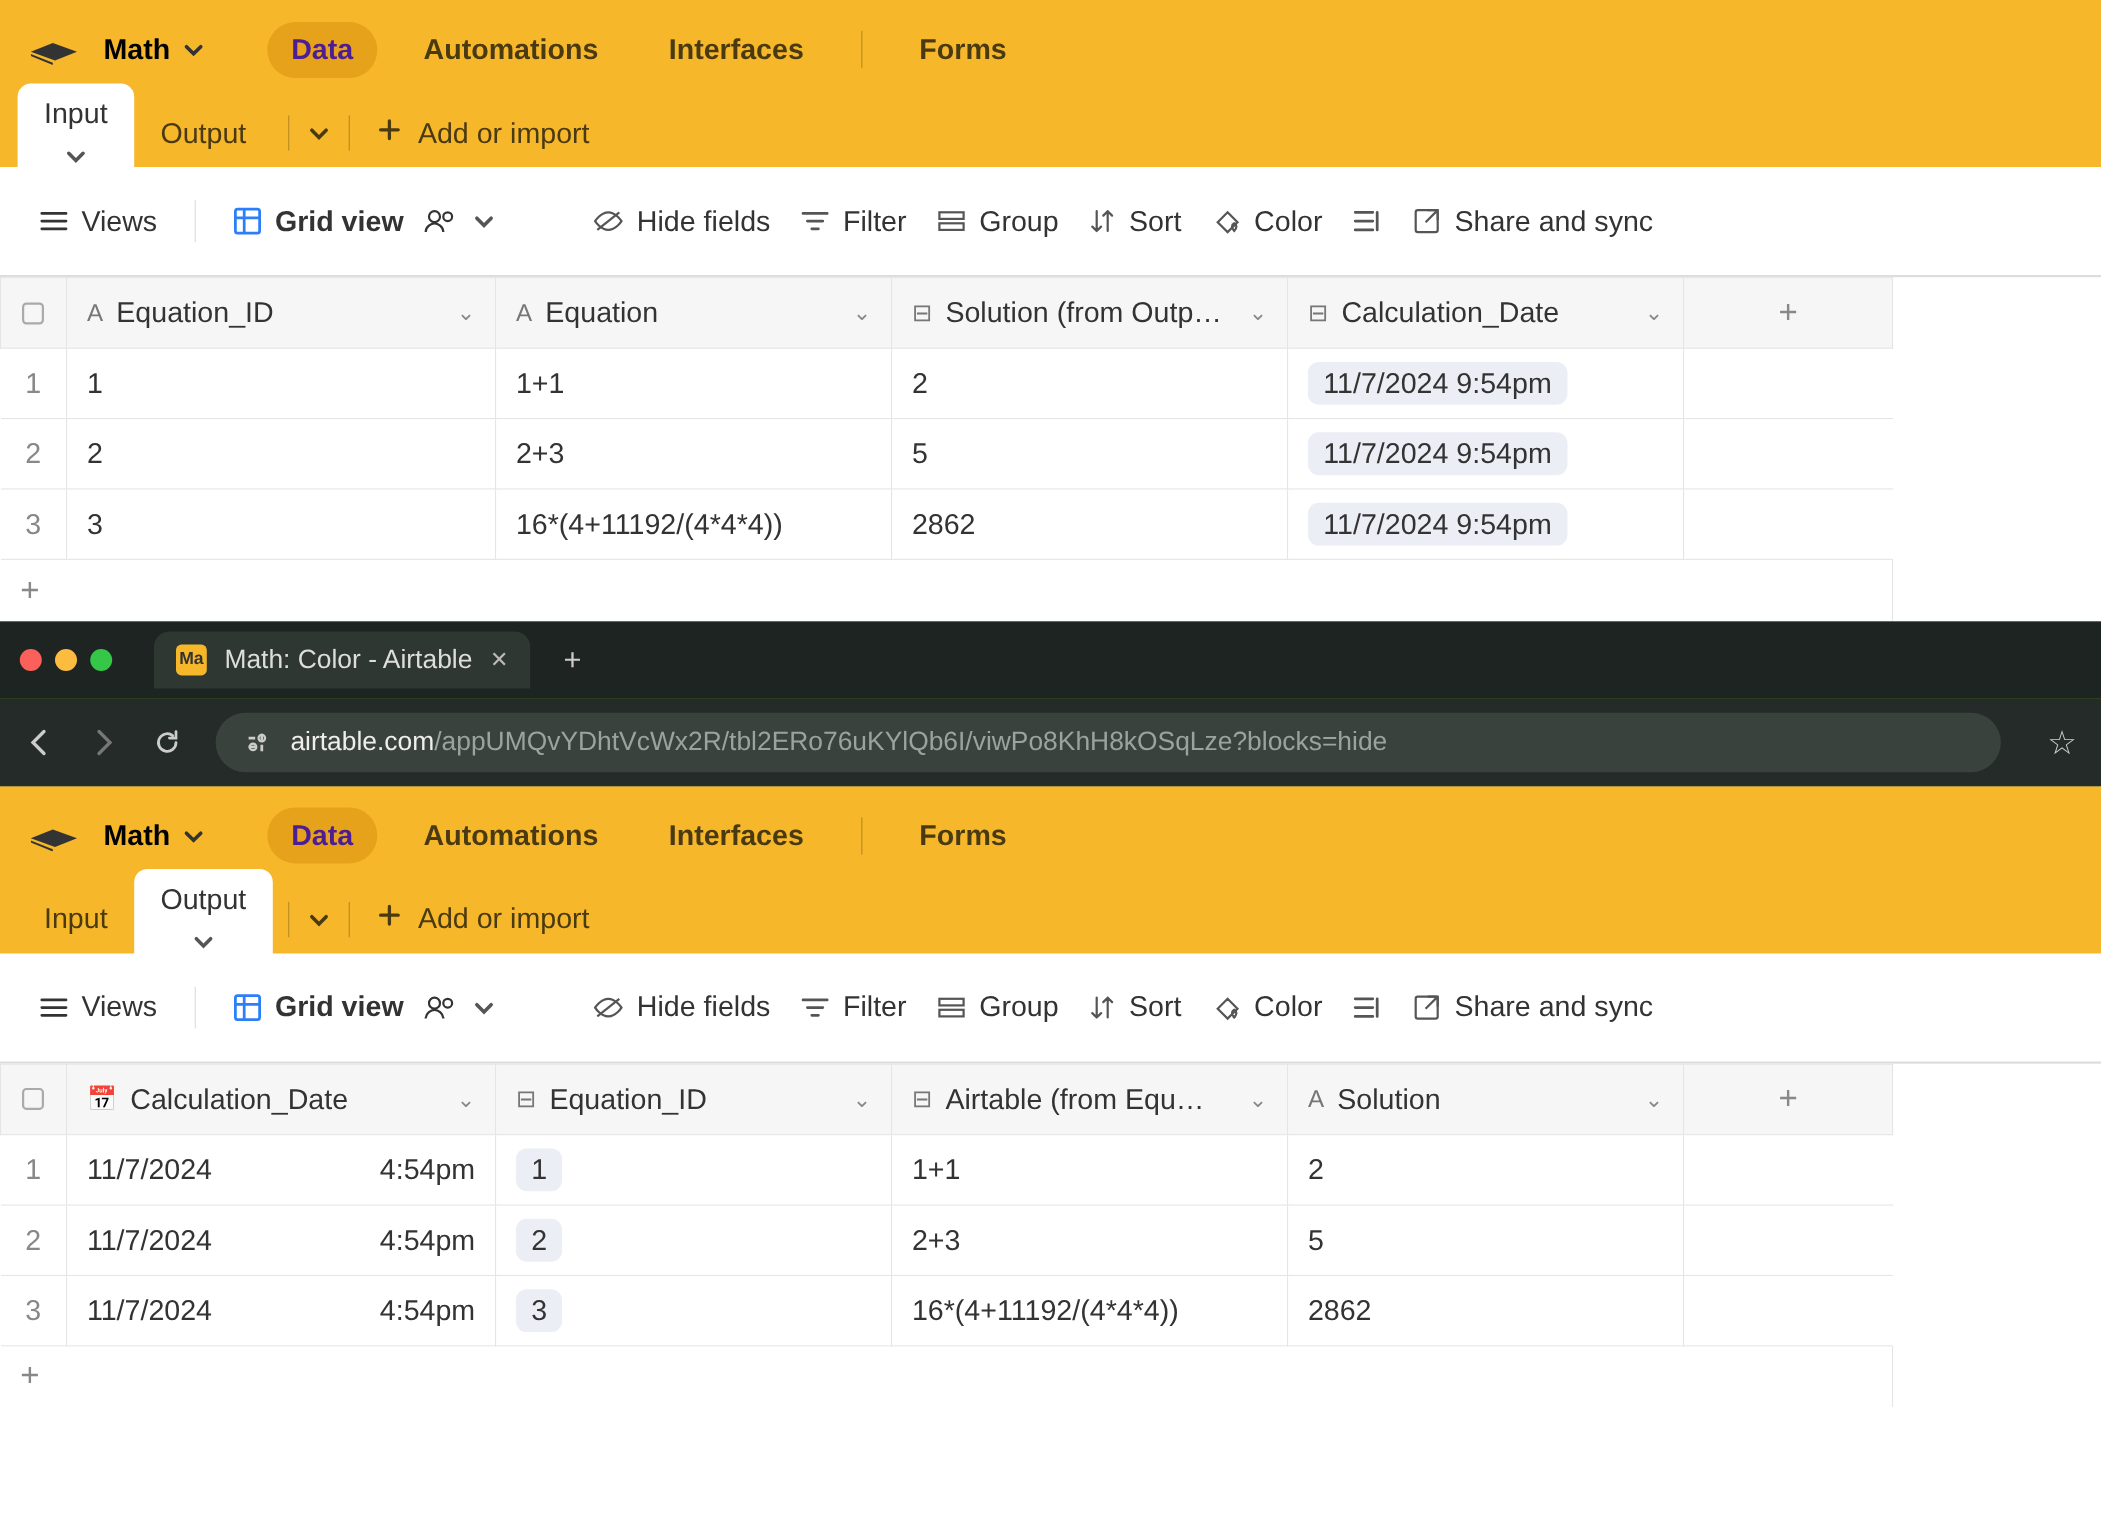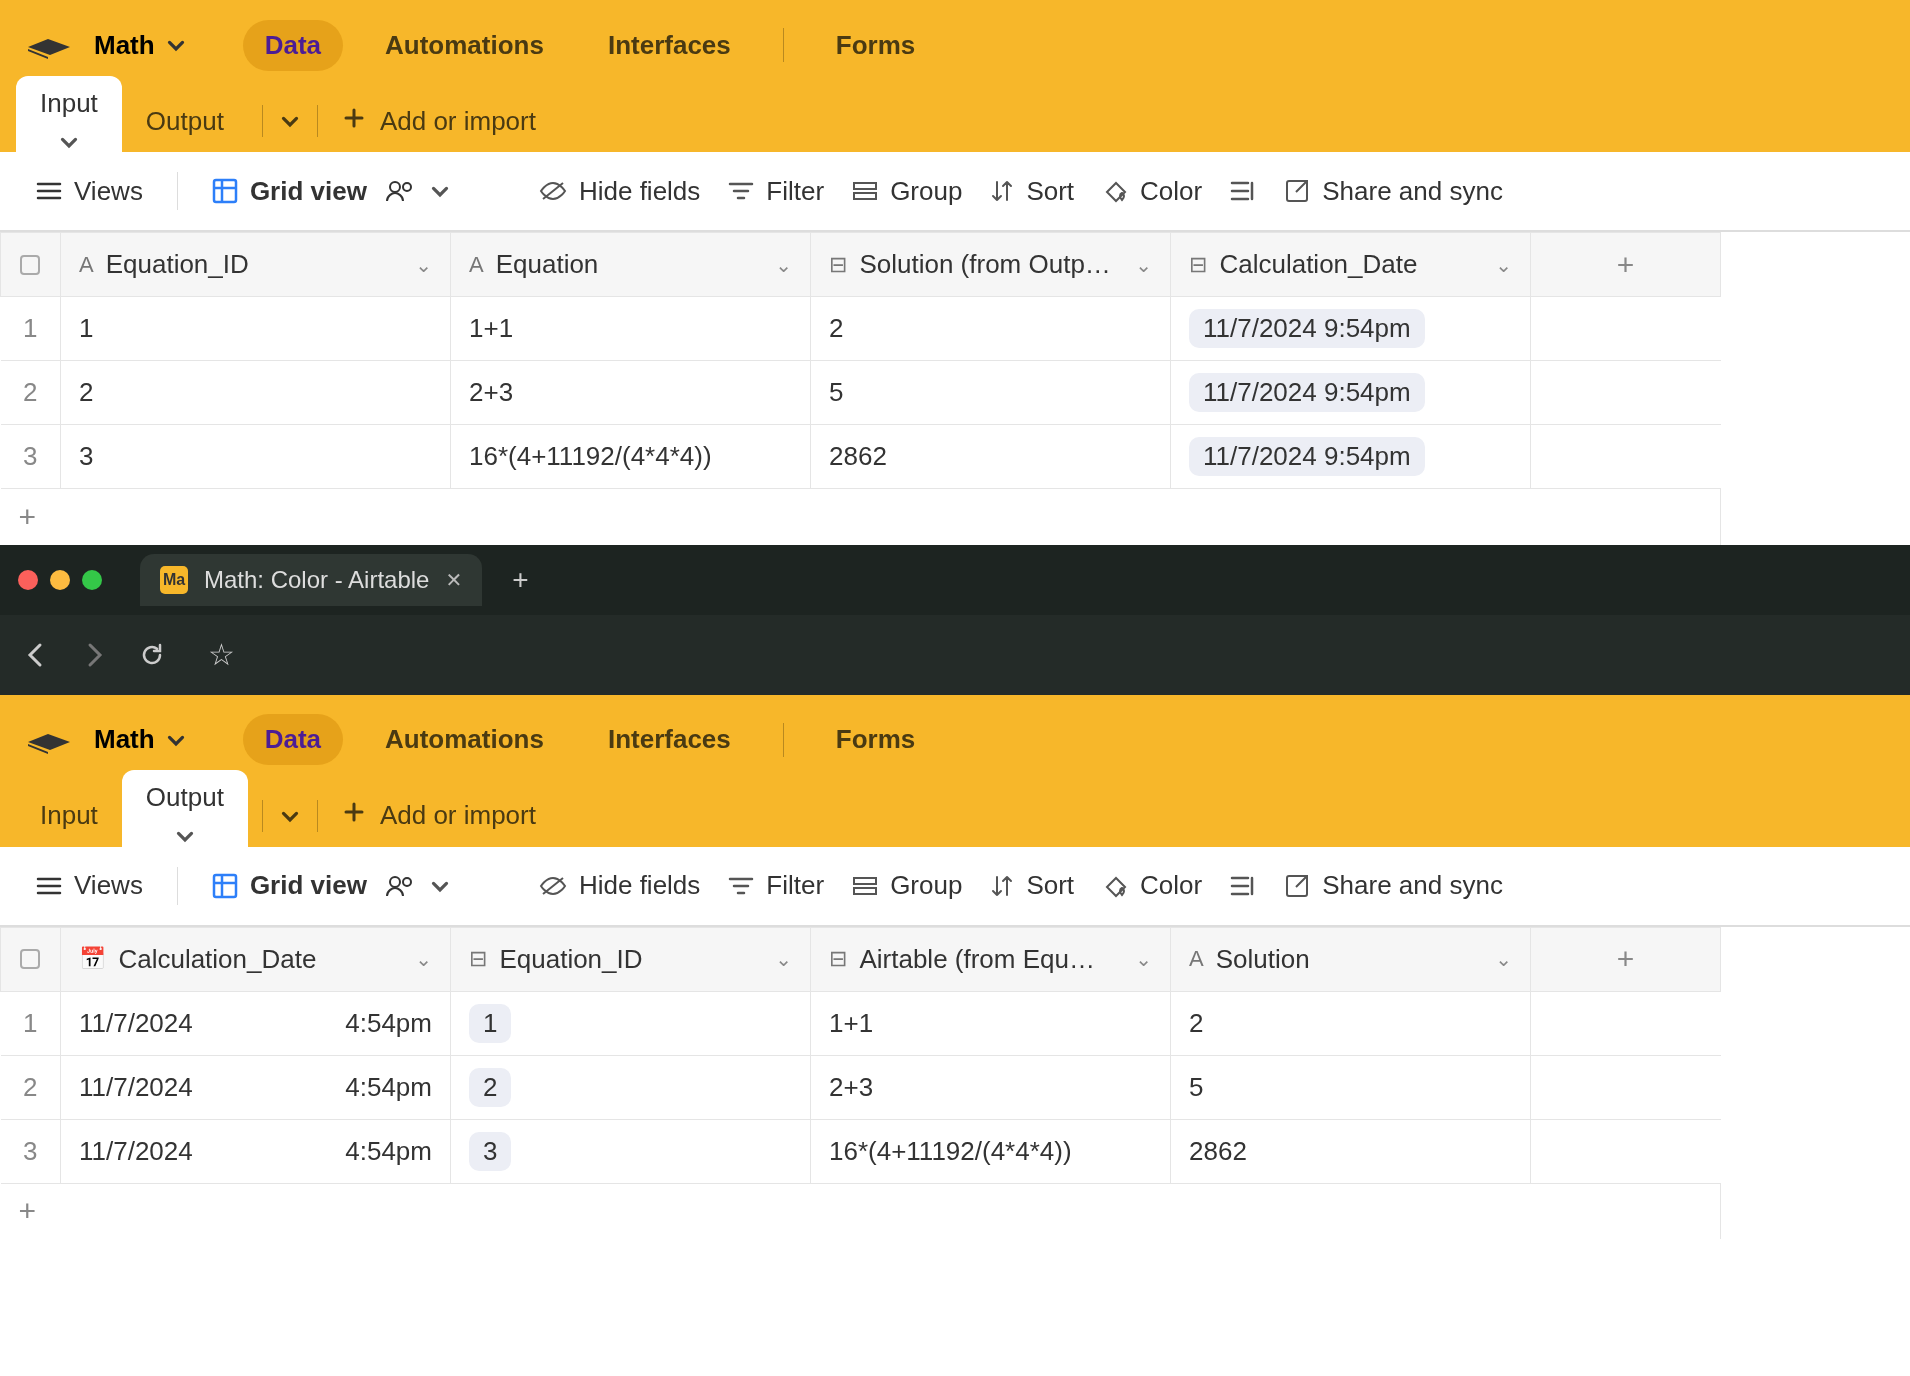--- a/index.html
+++ b/index.html
@@ -20,7 +20,7 @@
   .at-tab-div { width: 1px; height: 32px; background: rgba(0,0,0,0.25); margin: 0 14px; }
   .at-addimport { display: flex; align-items: flex-start; gap: 14px; padding: 0 10px; }
 
-  .at-toolbar { display: flex; align-items: center; gap: 28px; height: 80px; padding: 0 36px; font-size: 26px; color: #333; background: #fff; border-bottom: 2px solid #ddd;}
+  .at-toolbar { display: flex; align-items: center; gap: 28px; height: 100px; padding: 0 36px; font-size: 26px; color: #333; background: #fff; border-bottom: 2px solid #ddd;}
   .at-tb-item { display: flex; align-items: center; gap: 12px; }
   .at-tb-div { width: 1px; height: 38px; background: #ddd; margin: 0 6px; }
 

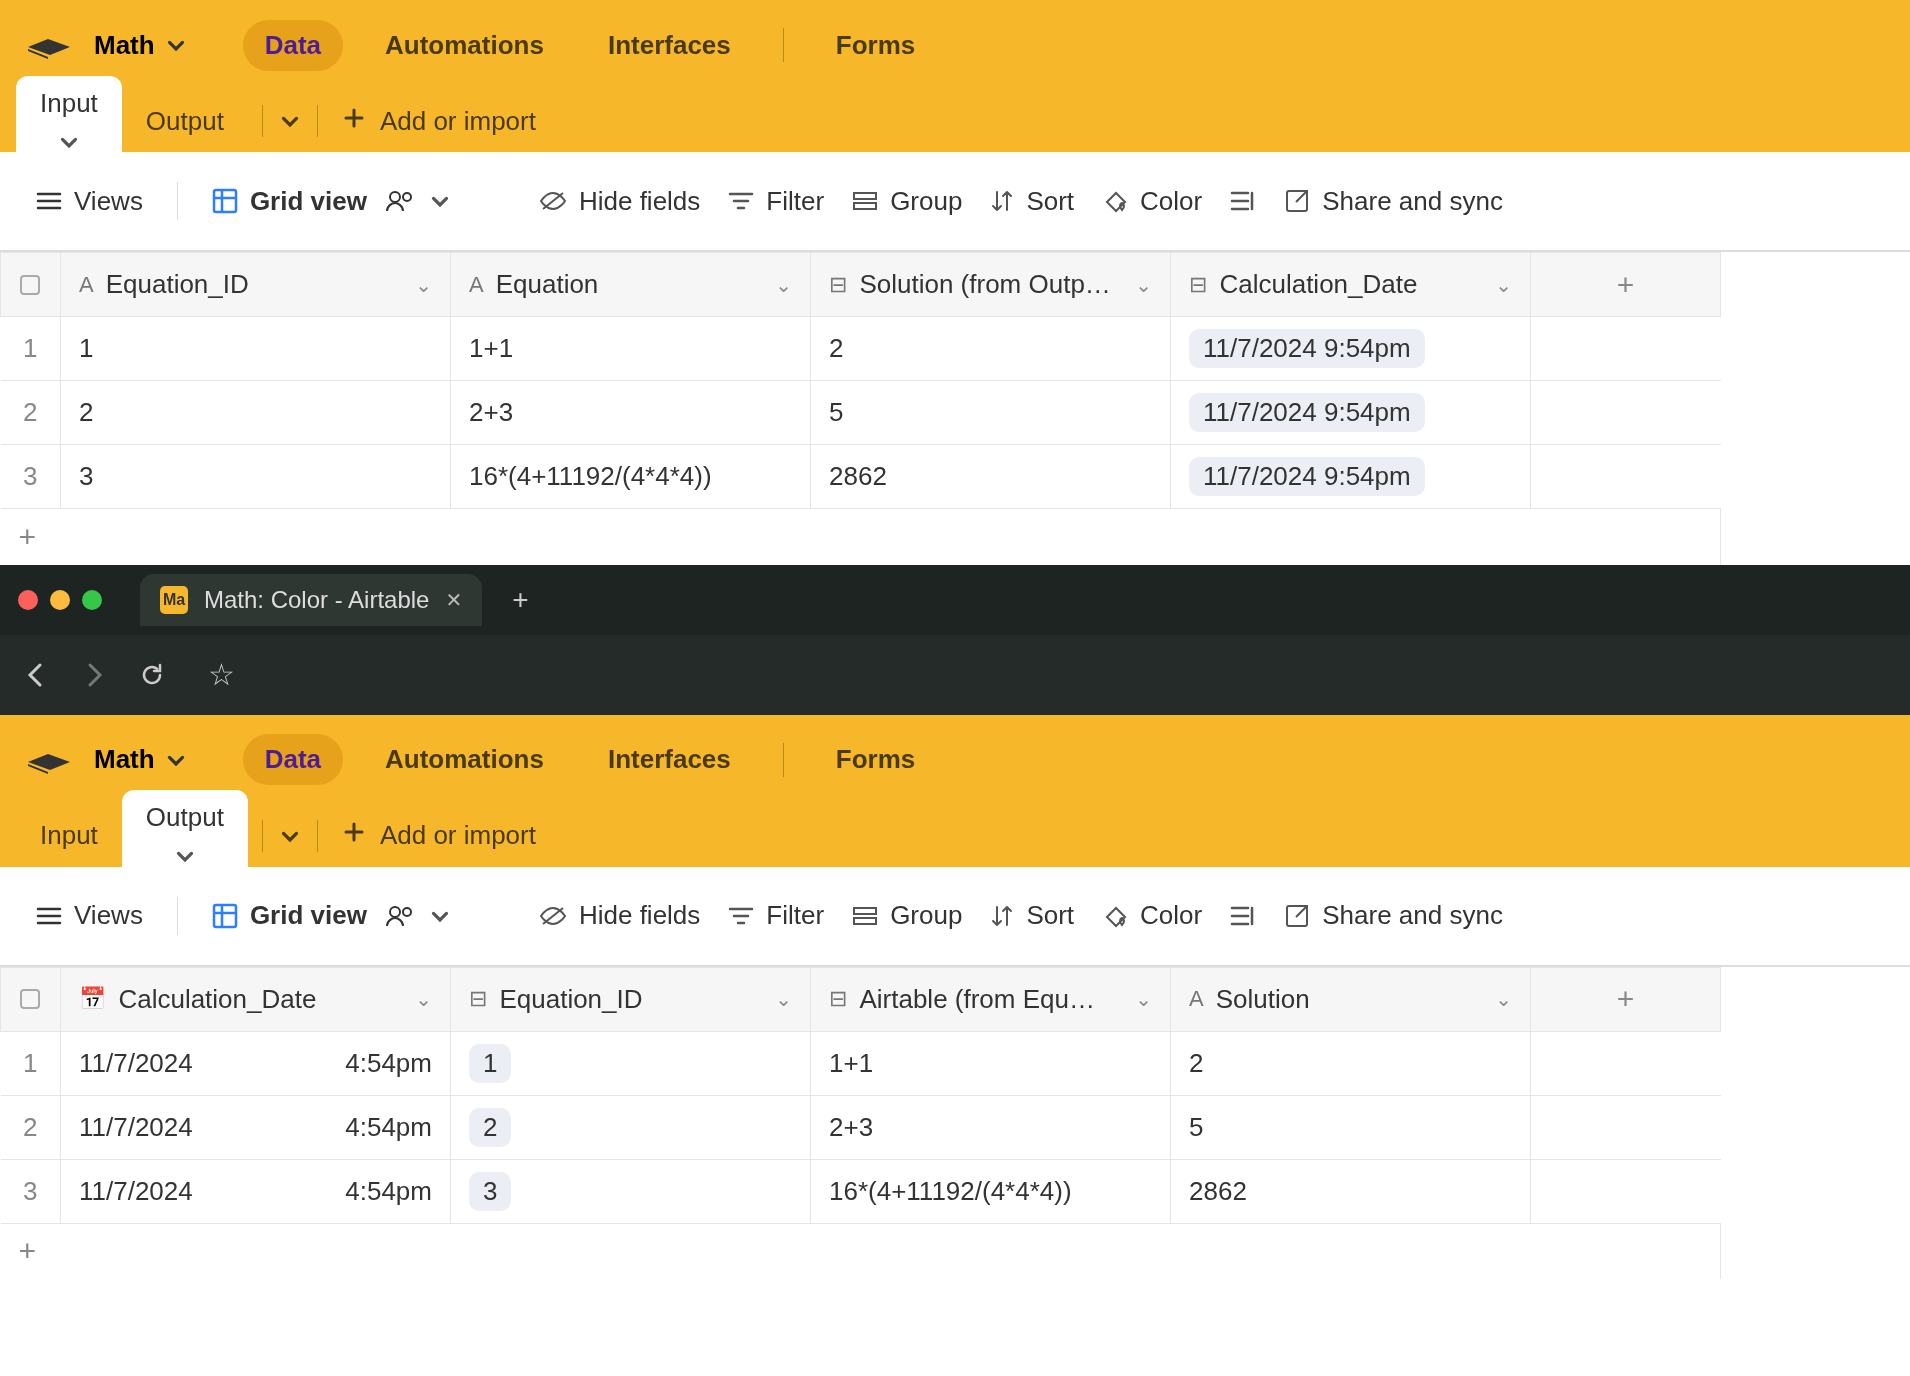--- a/index.html
+++ b/index.html
@@ -291,6 +291,18 @@
           <path d="M22 14a8 8 0 11-3-6.2M22 4v6h-6" stroke="#ccc" stroke-width="2.5" fill="none" stroke-linecap="round"></path>
         </svg>
     </span>
+    <div class="urlbox">
+      <span class="urlbox-icon">
+        <svg width="24" height="24" viewBox="0 0 24 24">
+            <path d="M4 8h6M4 16h6M16 4v6M16 14v6" stroke="#ccc" stroke-width="2.5"></path>
+            <circle cx="16" cy="8" r="3" stroke="#ccc" stroke-width="2" fill="none"></circle>
+            <circle cx="8" cy="16" r="3" stroke="#ccc" stroke-width="2" fill="none"></circle>
+          </svg>
+      </span>
+      <span class="urlbox-text">
+        <span>airtable.com</span><span class="dim">/appUMQvYDhtVcWx2R/tbl2ERo76uKYlQb6I/viwPo8KhH8kOSqLze?blocks=hide</span>
+      </span>
+    </div>
     <span class="star">☆</span>
   </div>
 </div>

